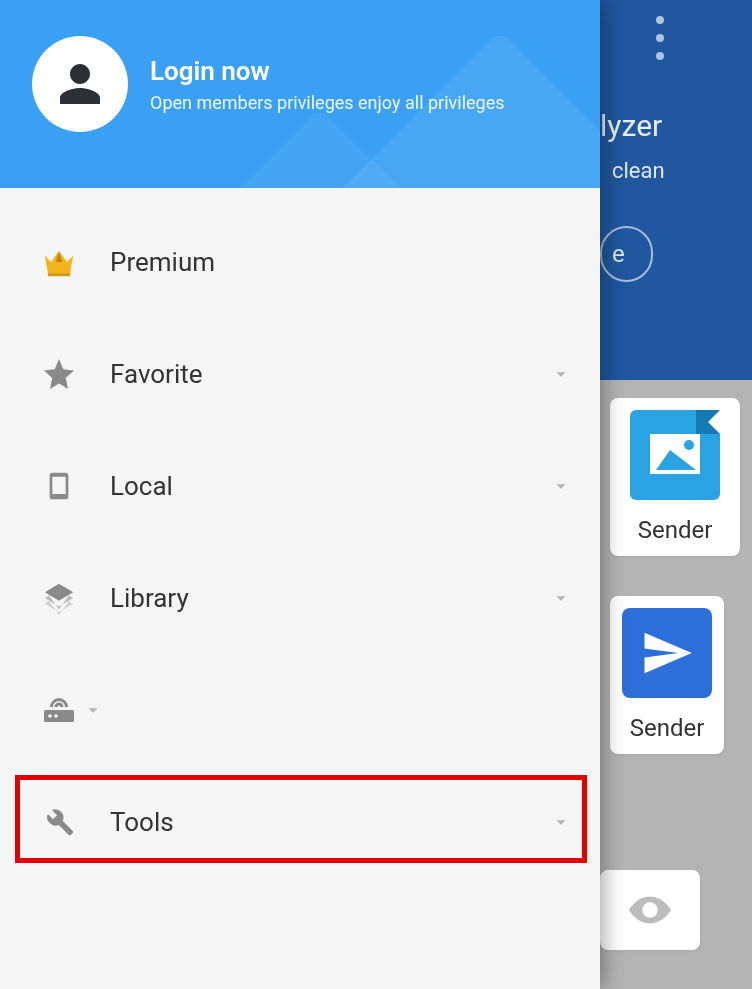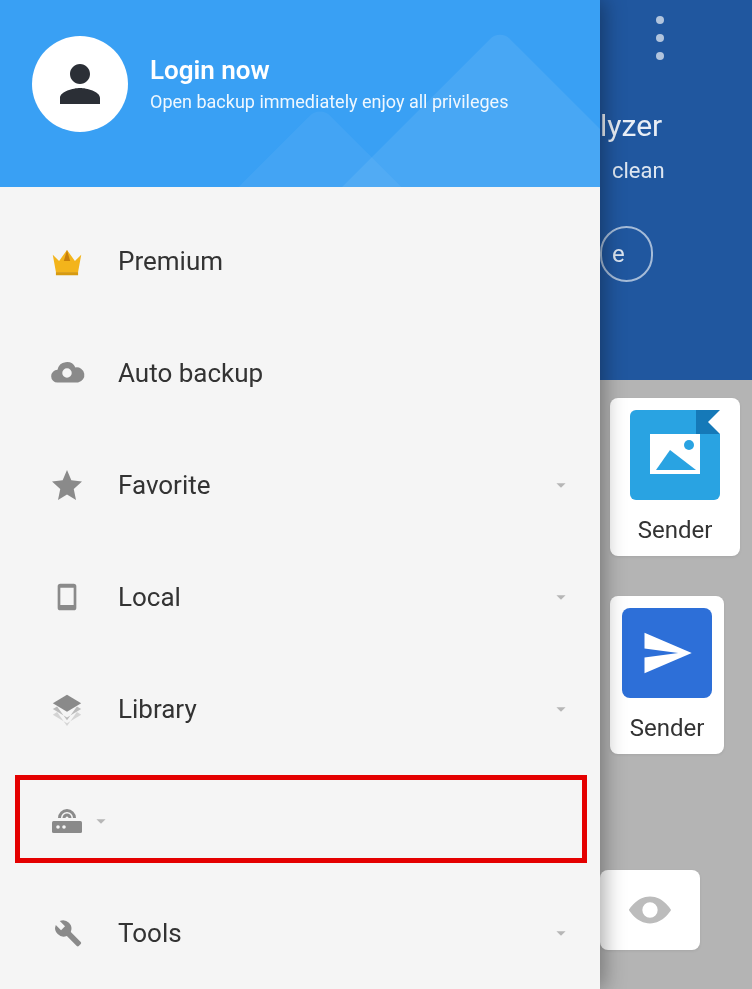--- a/index.html
+++ b/index.html
@@ -251,7 +251,7 @@
     </div>
     <div class="login-text">
       <div class="login-title">Login now</div>
-      <div class="login-sub">Open backup immediately enjoy all privileges</div>
+      <div class="login-sub">Open members privileges enjoy all privileges</div>
     </div>
   </div>
 

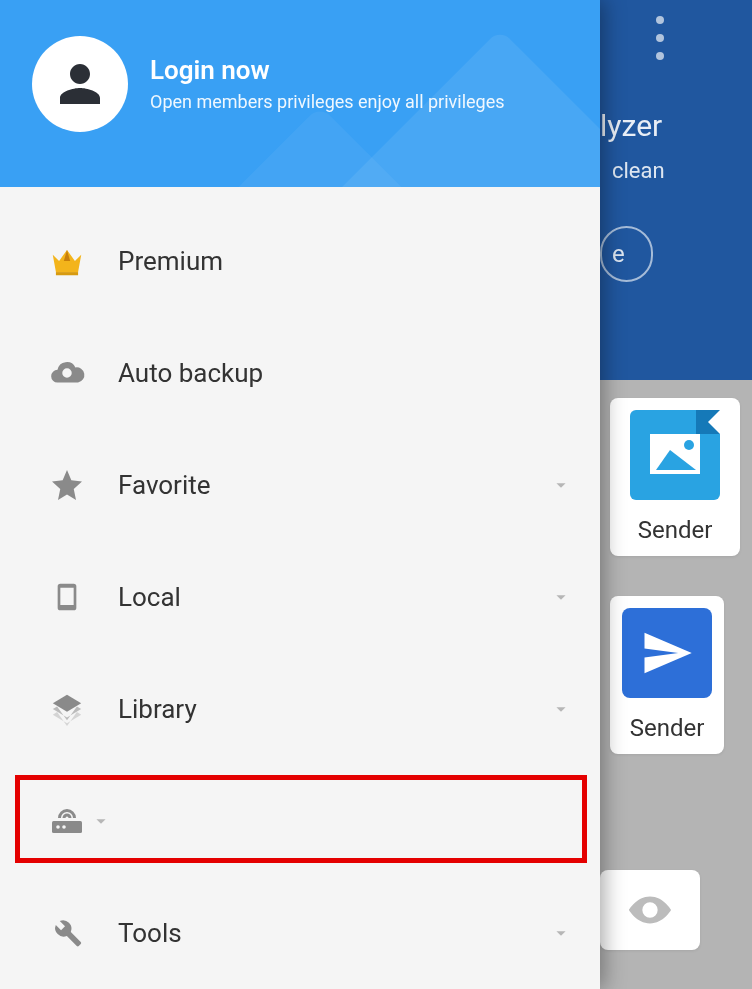--- a/index.html
+++ b/index.html
@@ -170,7 +170,6 @@
   .menu {
     flex: 1;
     padding-top: 18px;
-    padding-left: 8px;
   }
   .menu-item {
     display: flex;

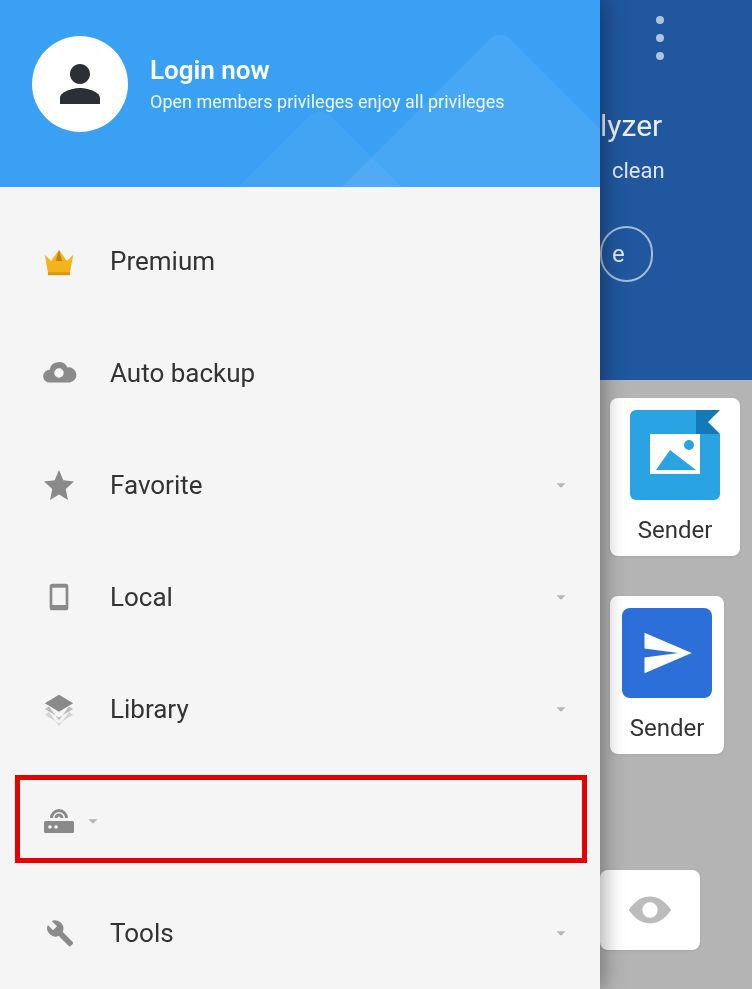--- a/index.html
+++ b/index.html
@@ -267,15 +267,6 @@
       <span class="menu-label">Premium</span>
     </div>
 
-    <div class="menu-item">
-      <span class="menu-icon">
-        <svg width="38" height="38" viewBox="0 0 24 24">
-          <path class="icon-gray" d="M19 18H6a4 4 0 010-8 6 6 0 0111.3-1.5A4.5 4.5 0 0119 18z"></path>
-          <path fill="#f5f5f5" d="M12 9a3 3 0 100 6 3 3 0 000-6zm-1 2h2l-1-1.5L11 11zm0 2l1 1.5 1-1.5h-2z"></path>
-        </svg>
-      </span>
-      <span class="menu-label">Auto backup</span>
-    </div>
 
     <div class="menu-item">
       <span class="menu-icon">

